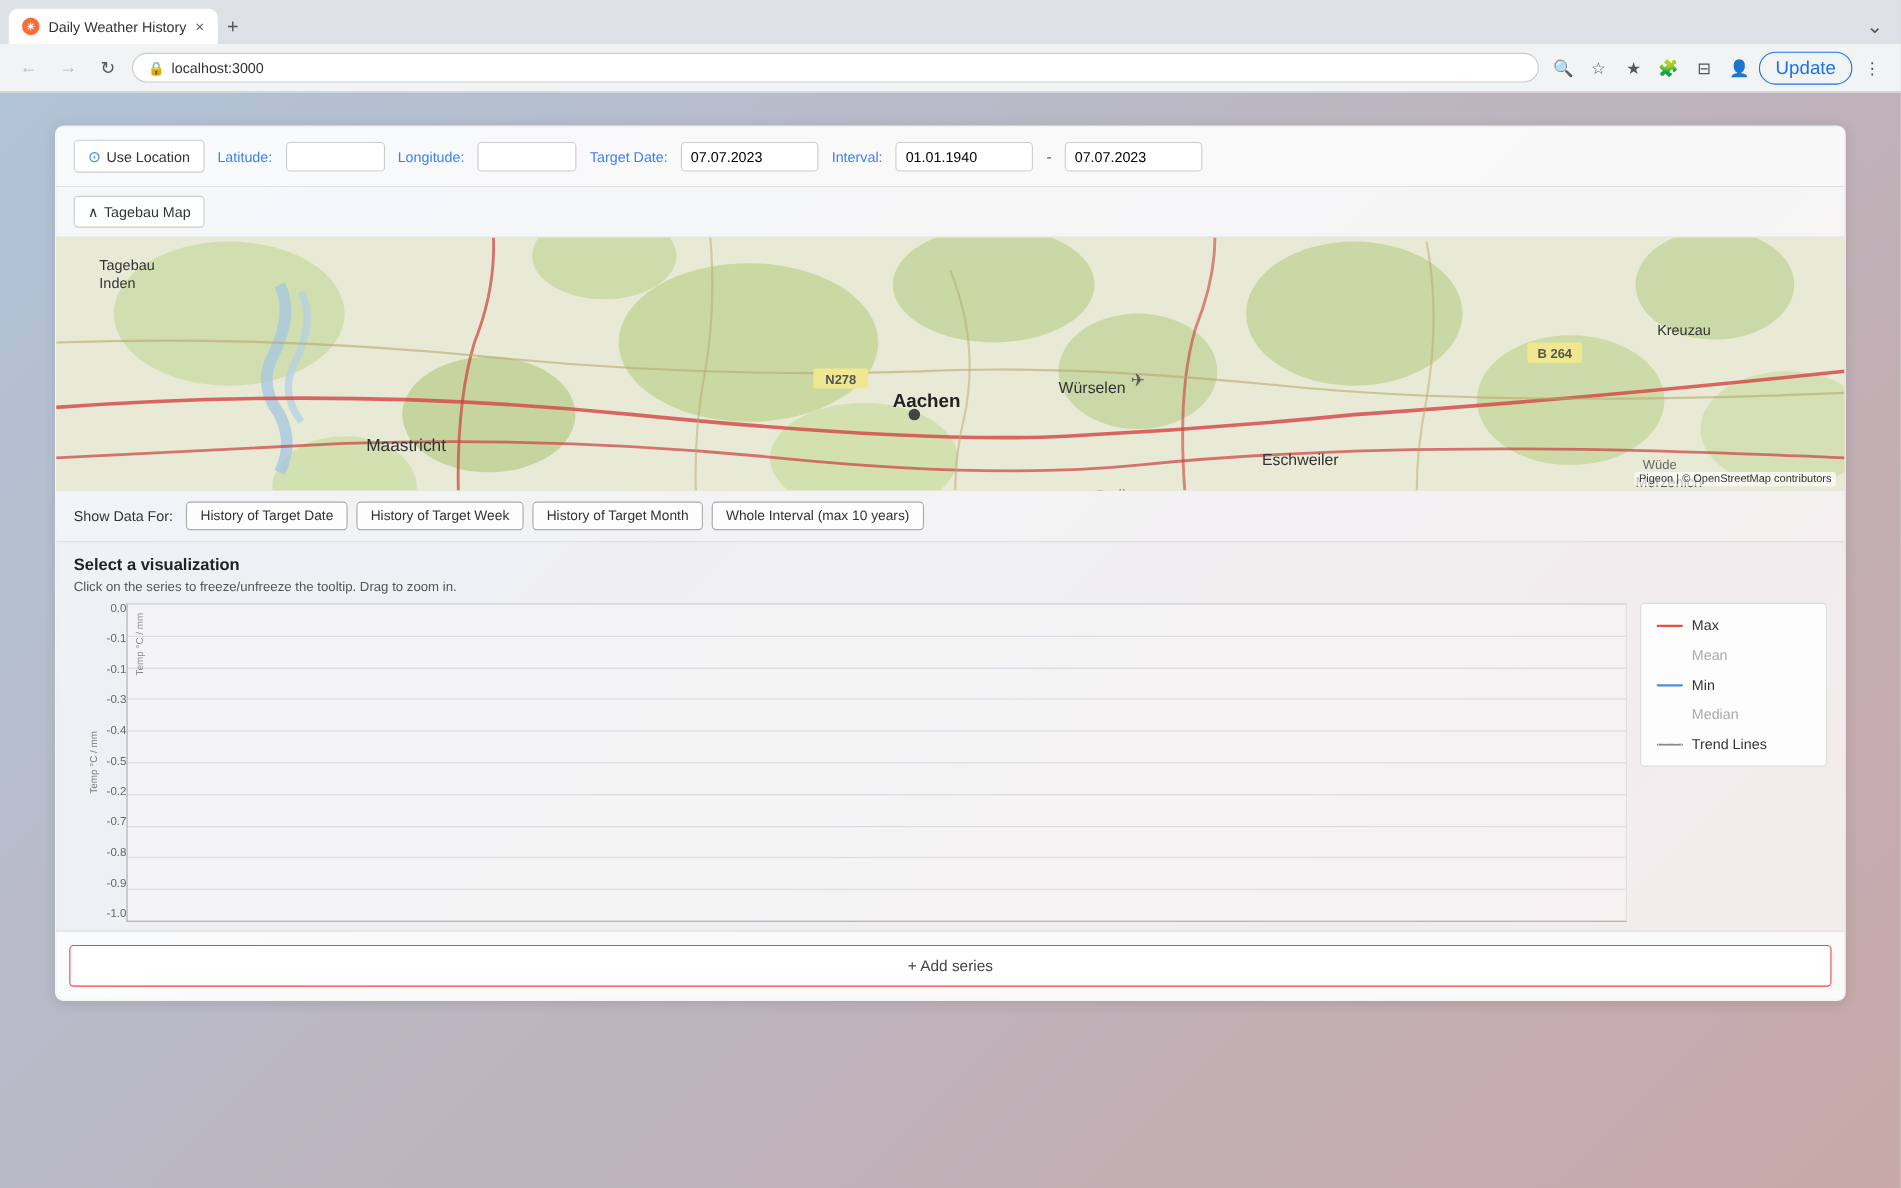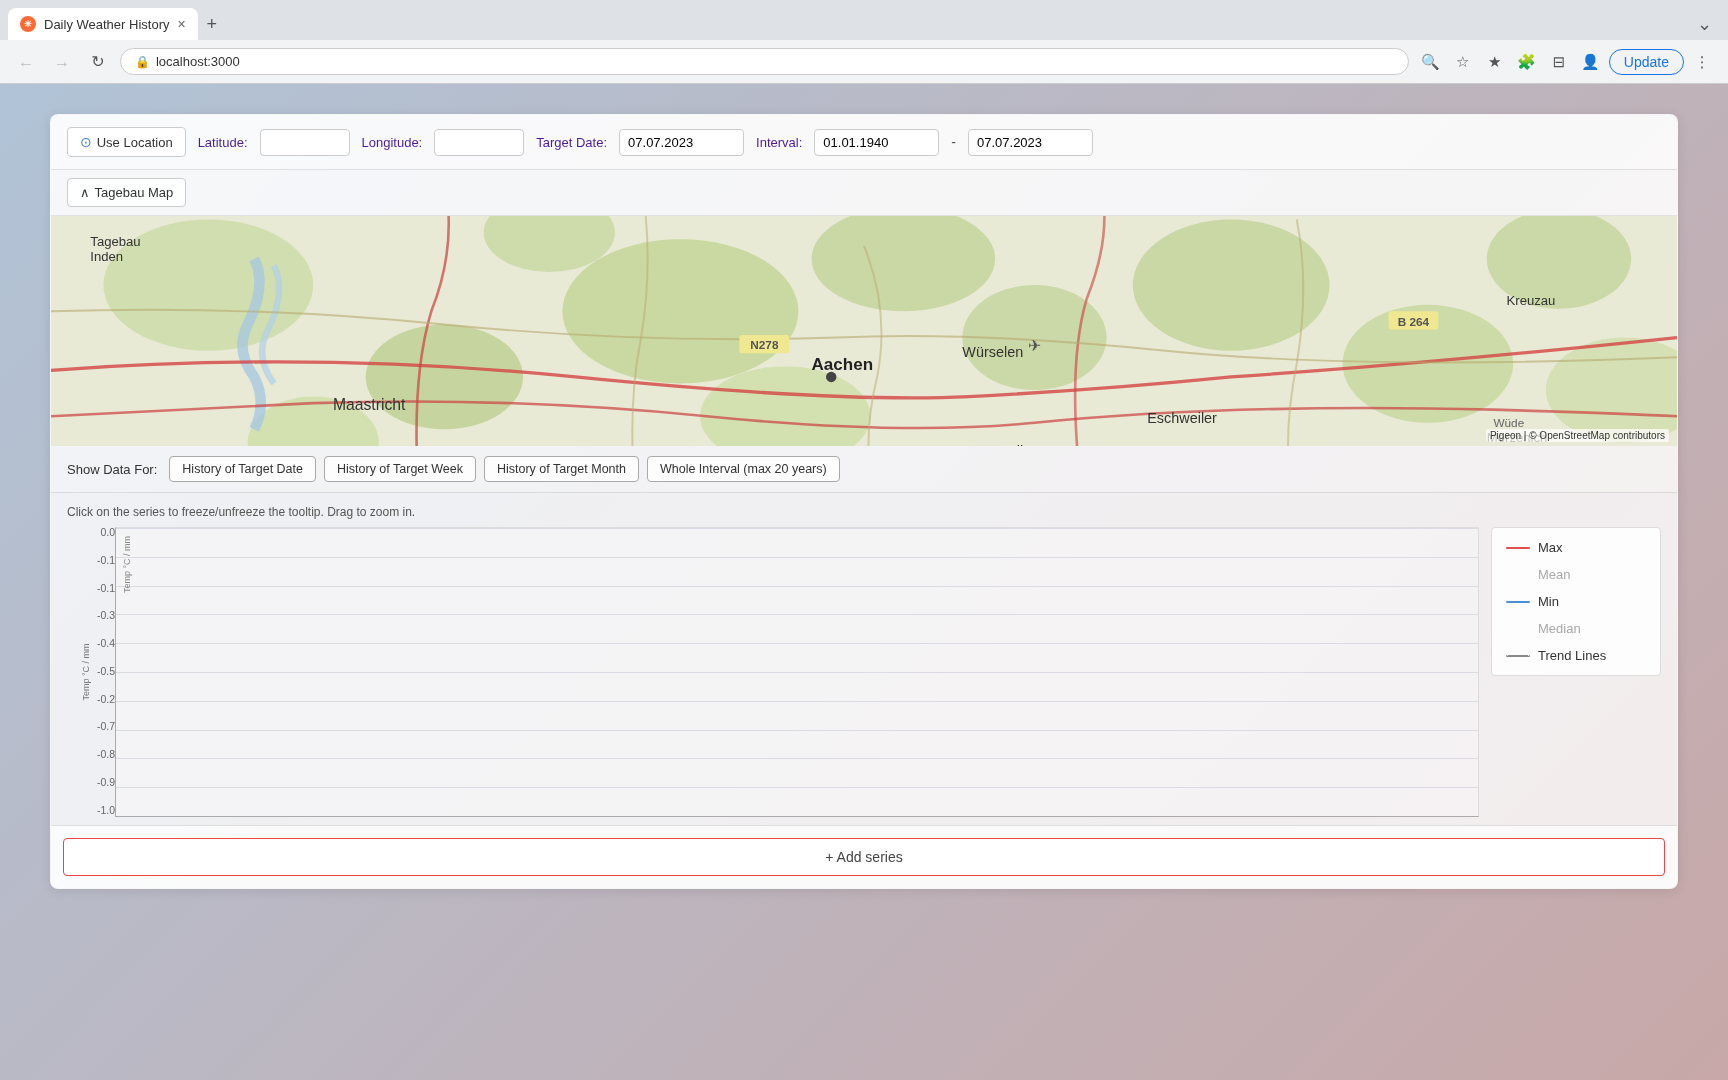--- a/index.html
+++ b/index.html
@@ -105,7 +105,7 @@
       background: none;
       border-radius: 16px;
       padding: 4px 14px;
-      font-size: 14px;
+      font-size: 17px;
       color: #1a73e8;
       cursor: pointer;
       font-weight: 500;

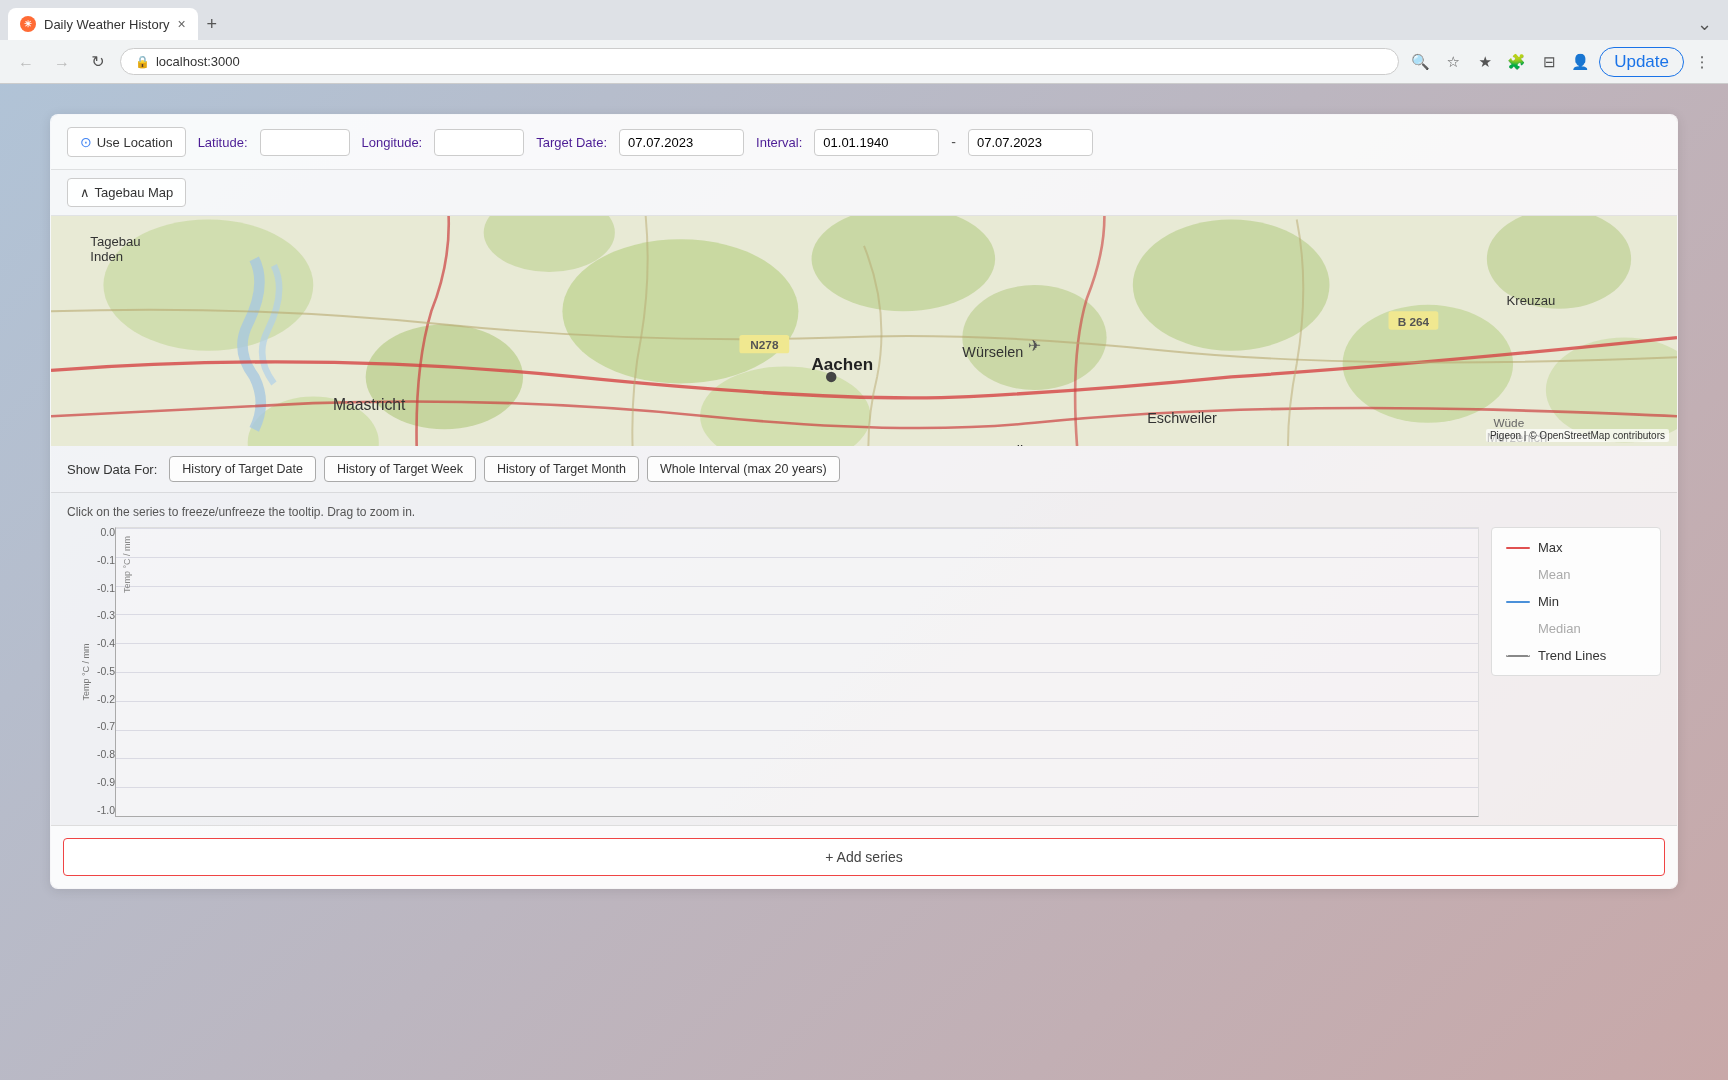--- a/index.html
+++ b/index.html
@@ -152,7 +152,7 @@
     }
     .ctrl-label {
       font-size: 13px;
-      color: #4c1d95;
+      color: #3b82f6;
     }
     .ctrl-input {
       border: 1px solid #ccc;

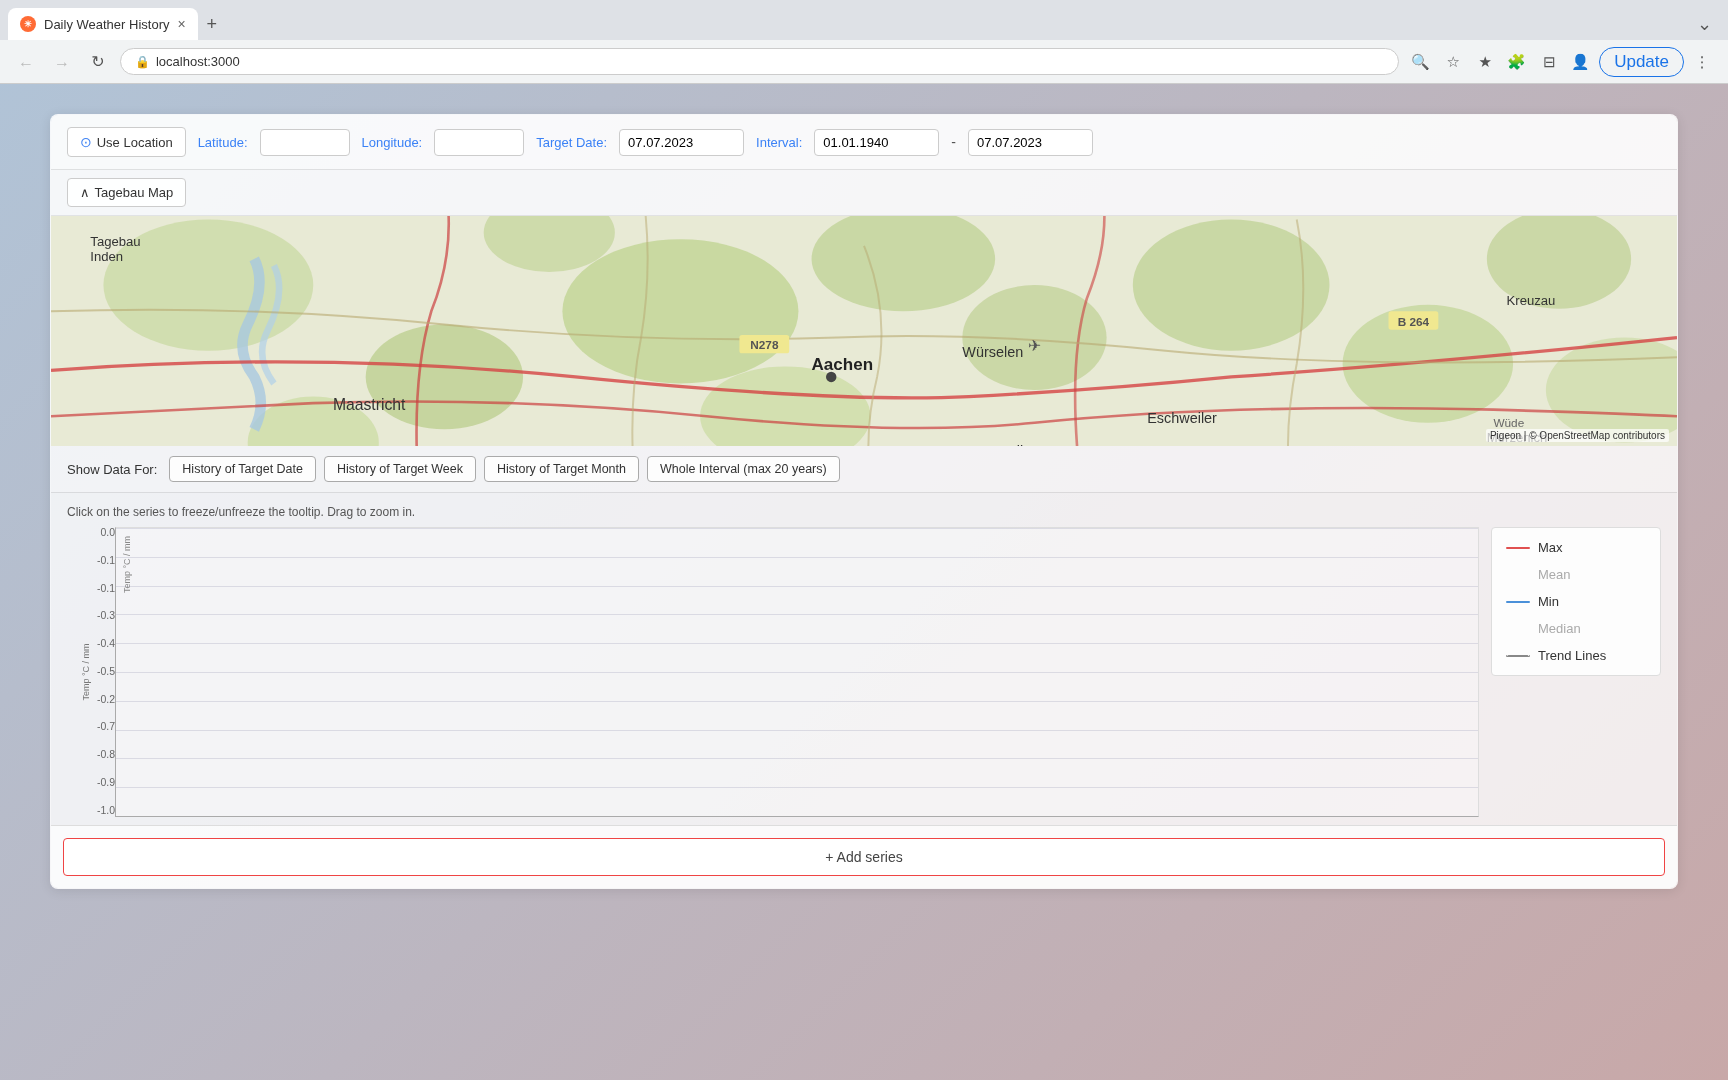--- a/index.html
+++ b/index.html
@@ -489,7 +489,7 @@
       <button class="data-tab-btn">History of Target Date</button>
       <button class="data-tab-btn">History of Target Week</button>
       <button class="data-tab-btn">History of Target Month</button>
-      <button class="data-tab-btn">Whole Interval (max 20 years)</button>
+      <button class="data-tab-btn">Whole Interval (max 10 years)</button>
     </div>
 
     <div class="viz-section">

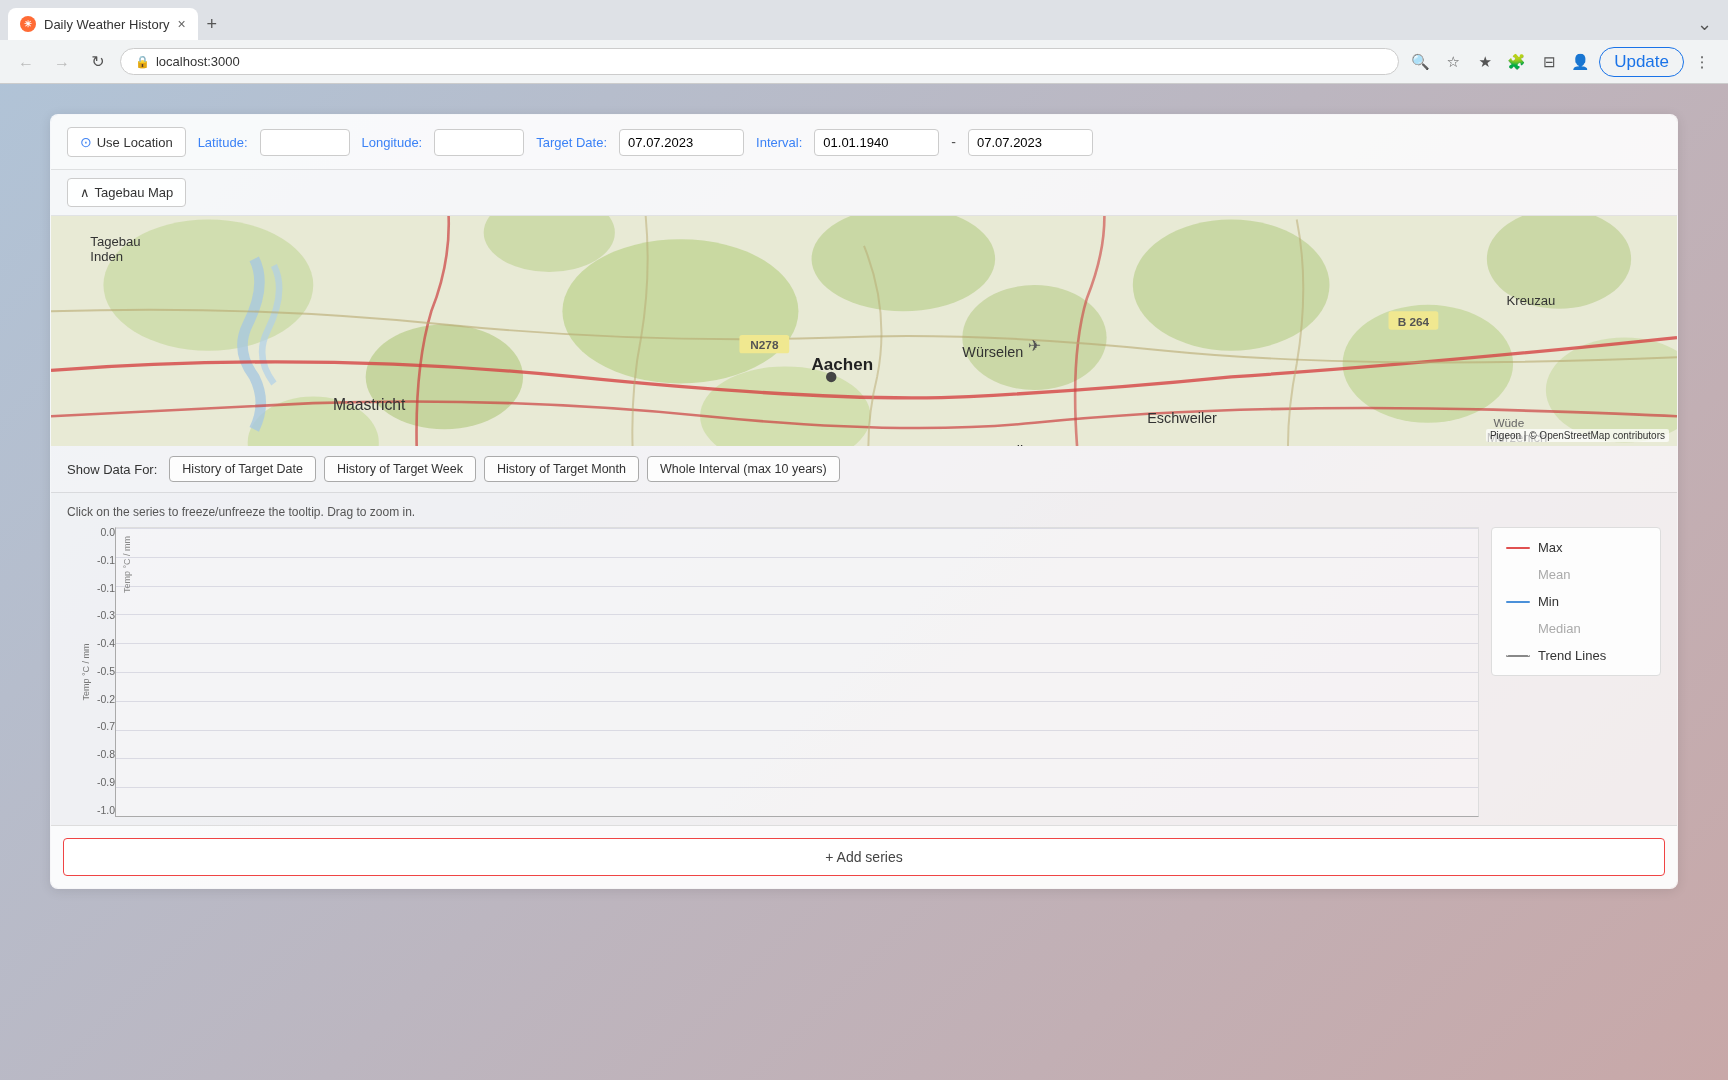--- a/index.html
+++ b/index.html
@@ -493,6 +493,7 @@
     </div>
 
     <div class="viz-section">
+      <div class="viz-title">Select a visualization</div>
       <div class="viz-hint">Click on the series to freeze/unfreeze the tooltip. Drag to zoom in.</div>
 
       <div class="chart-wrapper">

